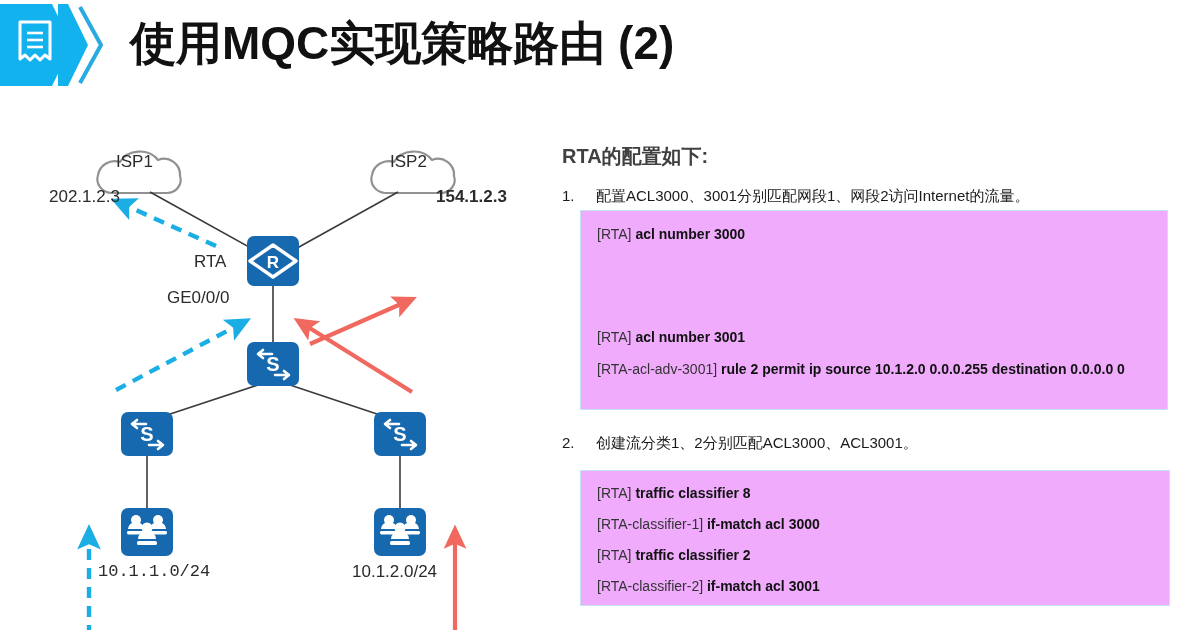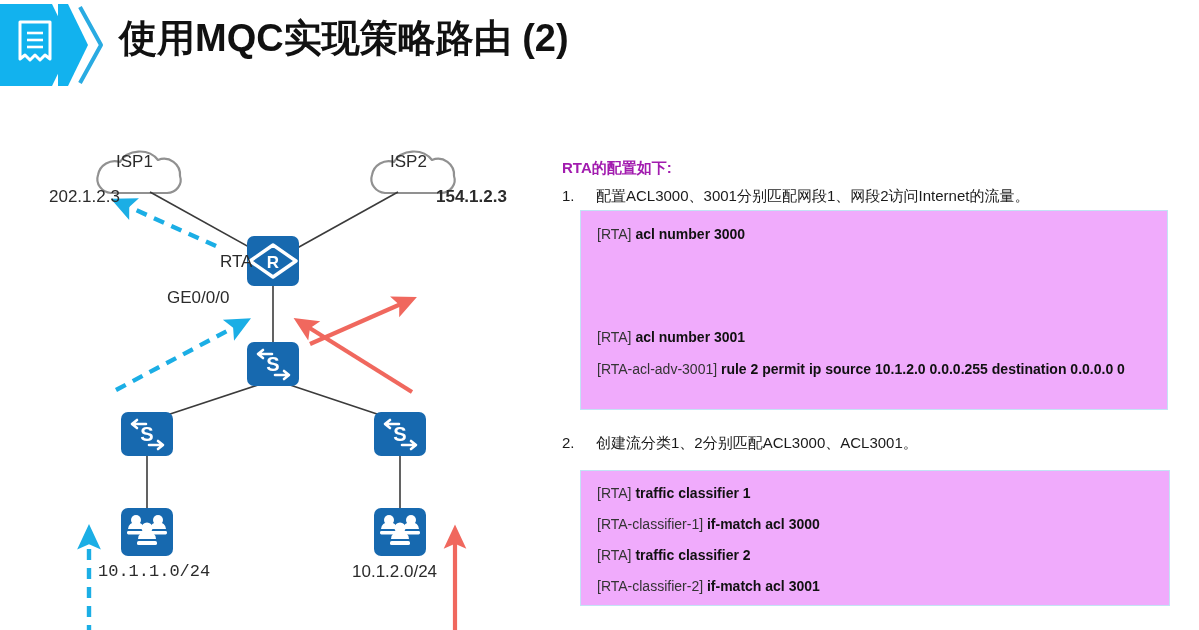--- a/index.html
+++ b/index.html
@@ -29,8 +29,8 @@
     position:absolute;left:76px;top:4px;width:30px;height:82px;
   }
   .title{
-    position:absolute;left:119px;top:13px;
-    font-size:38px;font-weight:bold;letter-spacing:0px;
+    position:absolute;left:130px;top:13px;
+    font-size:46px;font-weight:bold;letter-spacing:0px;
     color:#111111;white-space:nowrap;
   }
 

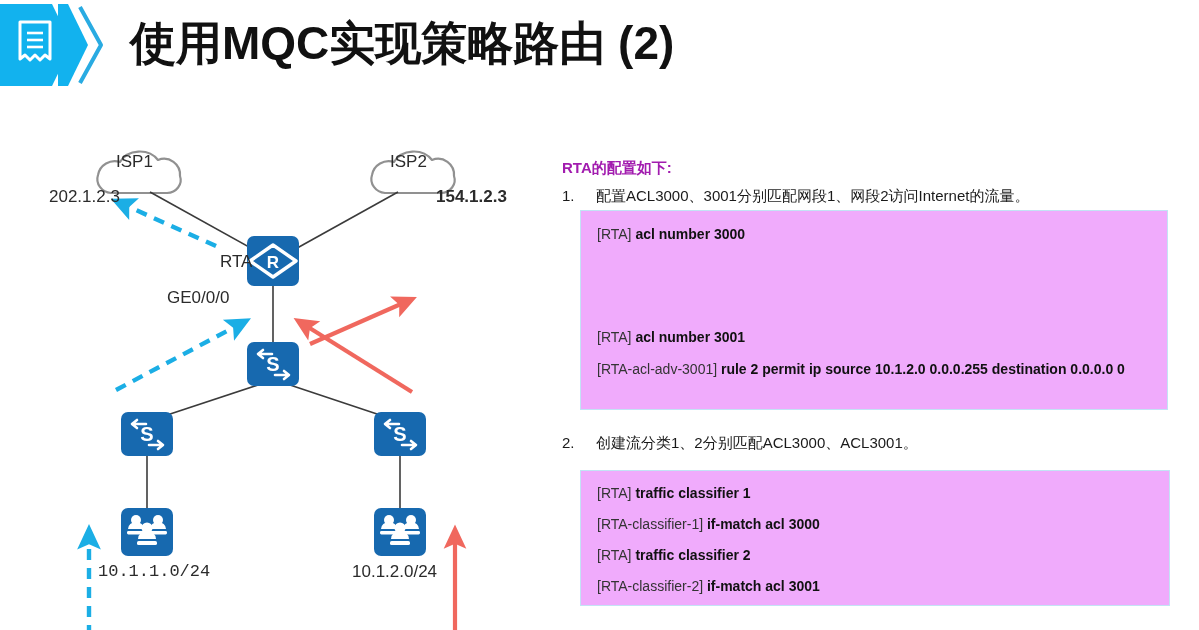--- a/index.html
+++ b/index.html
@@ -45,8 +45,8 @@
   
   .panel{position:absolute;left:560px;top:130px;width:630px;}
   .panel-heading{
-    position:absolute;left:2px;top:29px;
-    font-size:15px;font-weight:bold;color:#a21caf;white-space:nowrap;
+    position:absolute;left:2px;top:13px;
+    font-size:20px;font-weight:bold;color:#404040;white-space:nowrap;
   }
   .step{
     position:absolute;font-size:15px;color:#1a1a1a;white-space:nowrap;

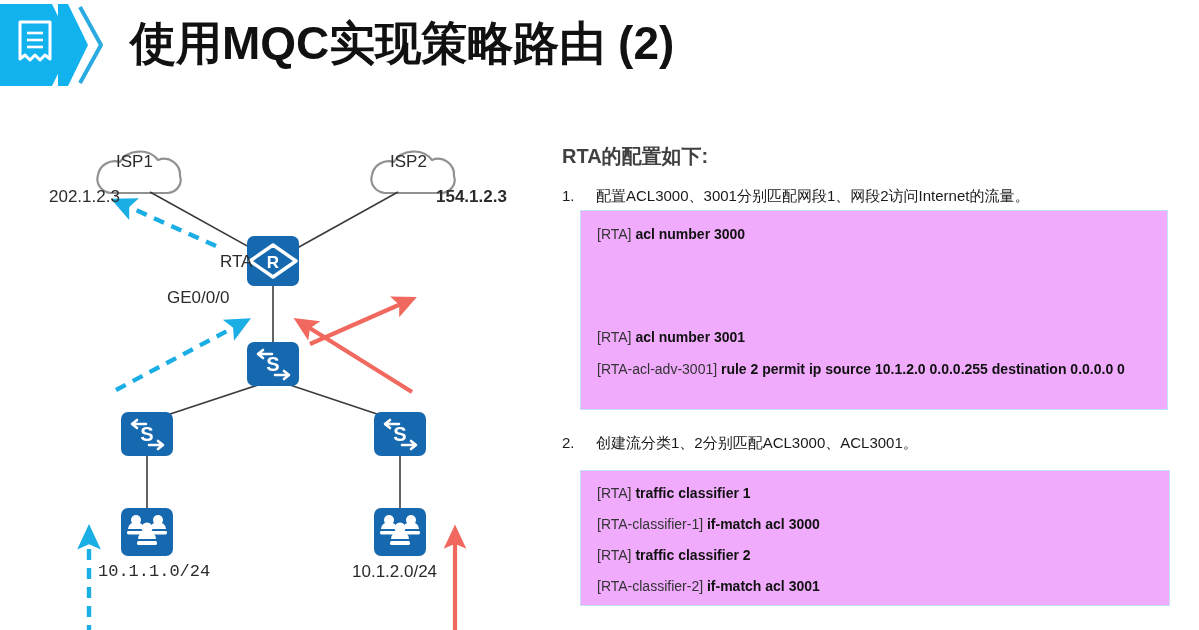--- a/index.html
+++ b/index.html
@@ -204,7 +204,7 @@
     <div class="dlabel" style="left:390px;top:52px;">ISP2</div>
     <div class="dlabel" style="left:49px;top:87px;">202.1.2.3</div>
     <div class="dlabel" style="left:436px;top:87px;font-weight:bold;">154.1.2.3</div>
-    <div class="dlabel" style="left:194px;top:152px;margin-left:26px;">RTA</div>
+    <div class="dlabel" style="left:194px;top:152px;">RTA</div>
     <div class="dlabel" style="left:167px;top:188px;">GE0/0/0</div>
     <div class="dlabel" style="left:98px;top:462px;font-family:Liberation Mono, monospace;">10.1.1.0/24</div>
     <div class="dlabel" style="left:352px;top:462px;">10.1.2.0/24</div>

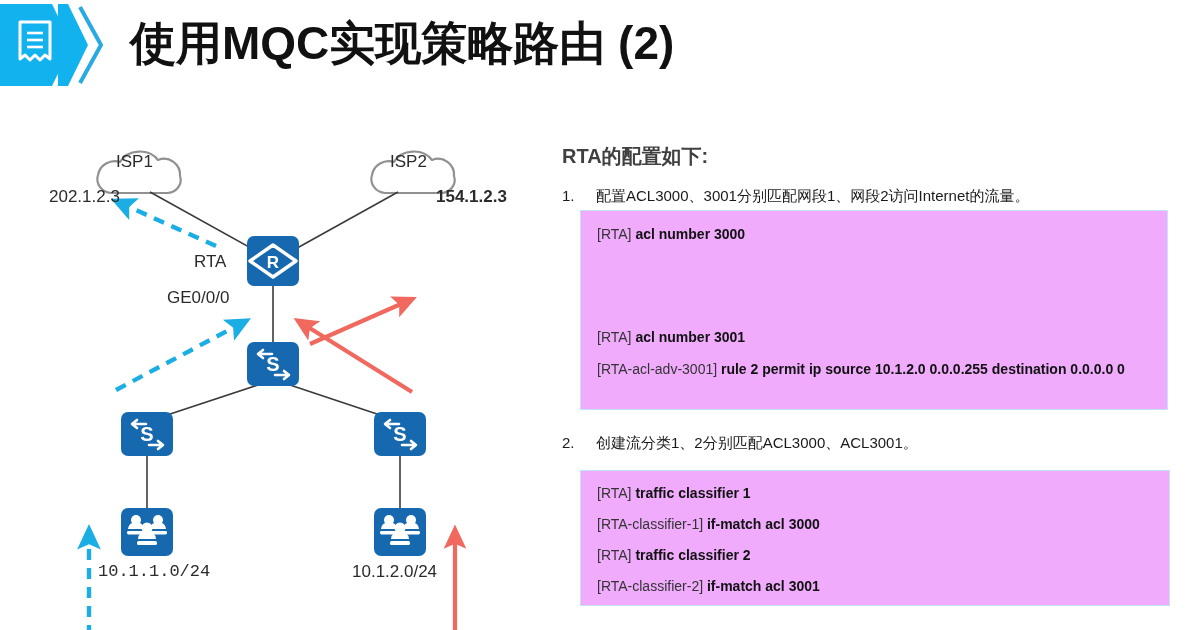--- a/index.html
+++ b/index.html
@@ -240,7 +240,7 @@
     <div class="codebox cb2">
       <div class="cline" style="left:16px;top:15px;">
         <span class="prompt">[RTA]</span>
-        <span class="cmd">traffic classifier 1</span>
+        <span class="cmd">traffic classifier 8</span>
       </div>
       <div class="cline" style="left:16px;top:46px;">
         <span class="prompt">[RTA-classifier-1]</span>

